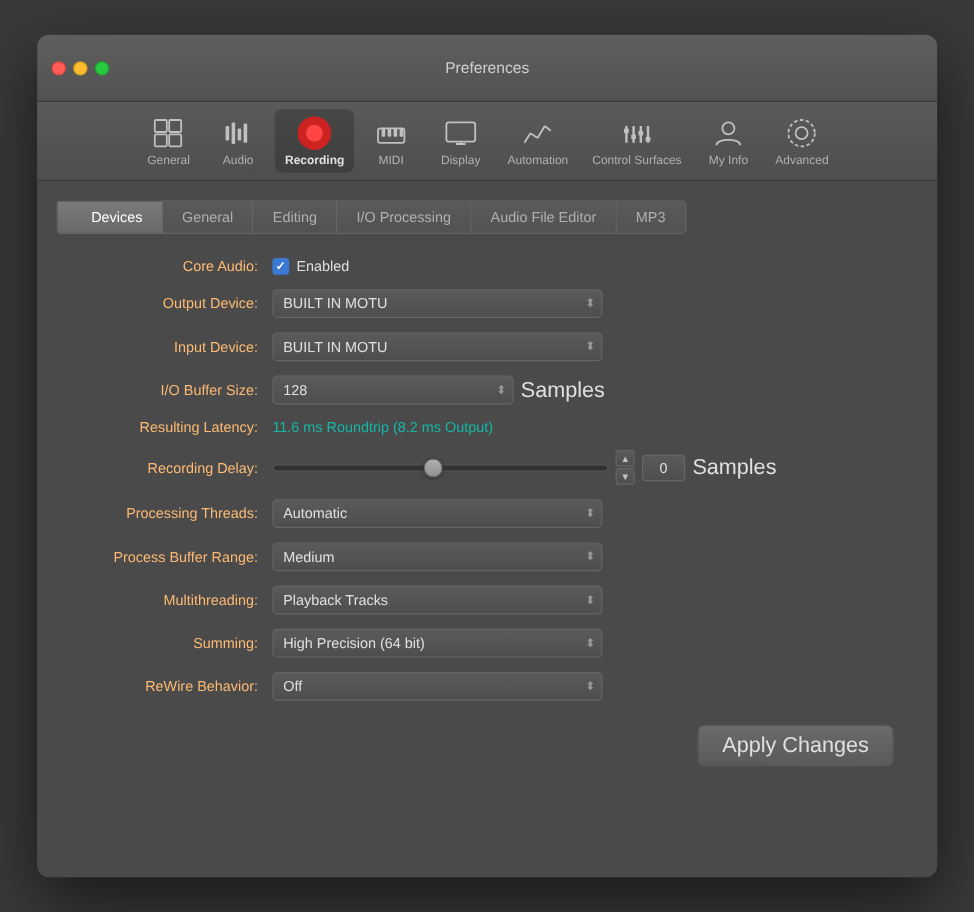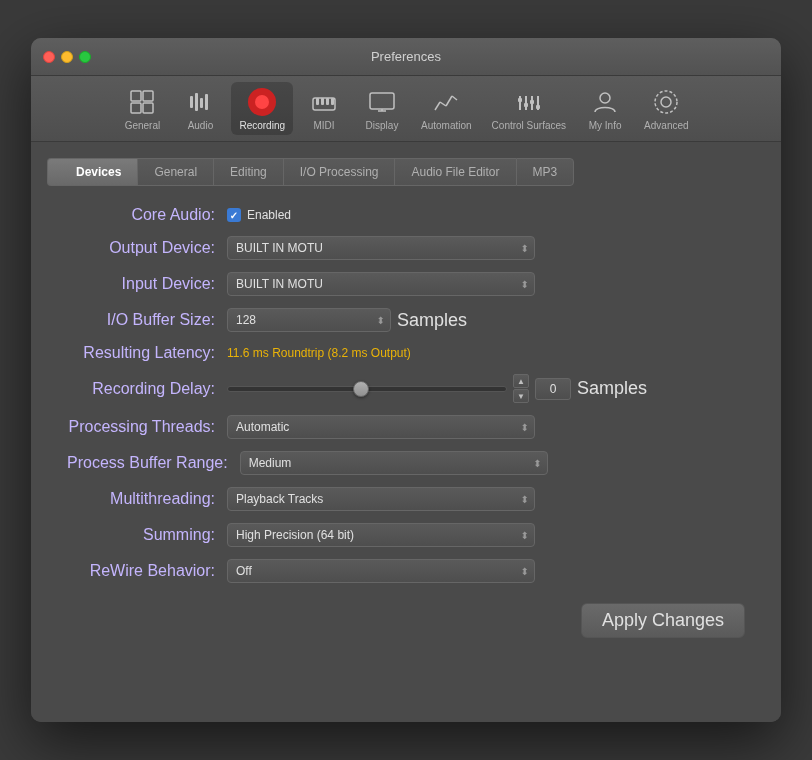--- a/index.html
+++ b/index.html
@@ -21,7 +21,7 @@
     }
     .titlebar {
       background: linear-gradient(to bottom, #5e5e5e, #525252);
-      height: 38px;
+      height: 56px;
       display: flex;
       align-items: center;
       justify-content: center;

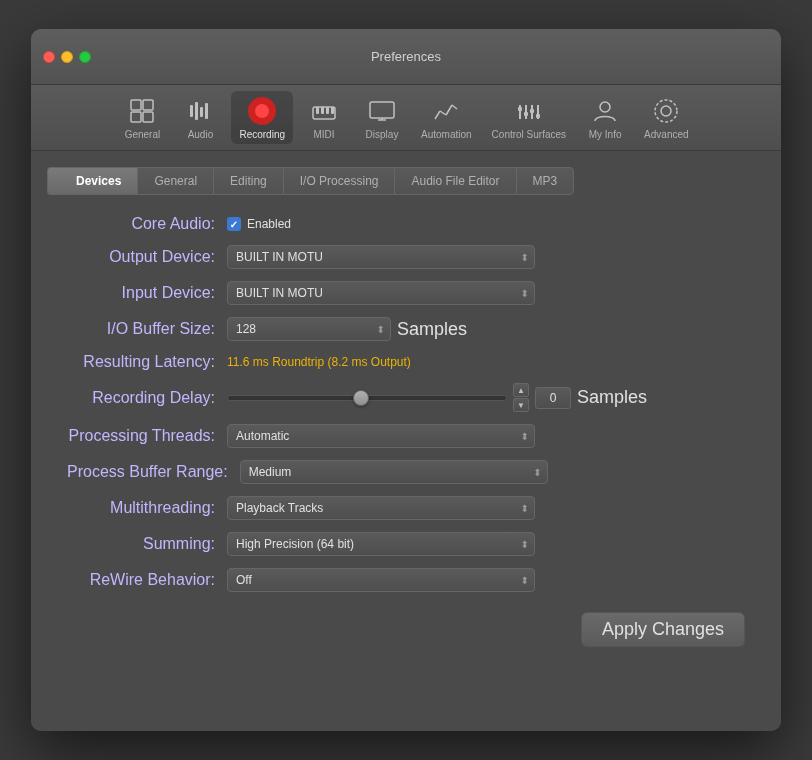--- a/index.html
+++ b/index.html
@@ -68,6 +68,7 @@
     }
     .toolbar-item.active {
       background: rgba(0,0,0,0.2);
+      font-weight: bold;
     }
     .toolbar-icon {
       width: 32px;

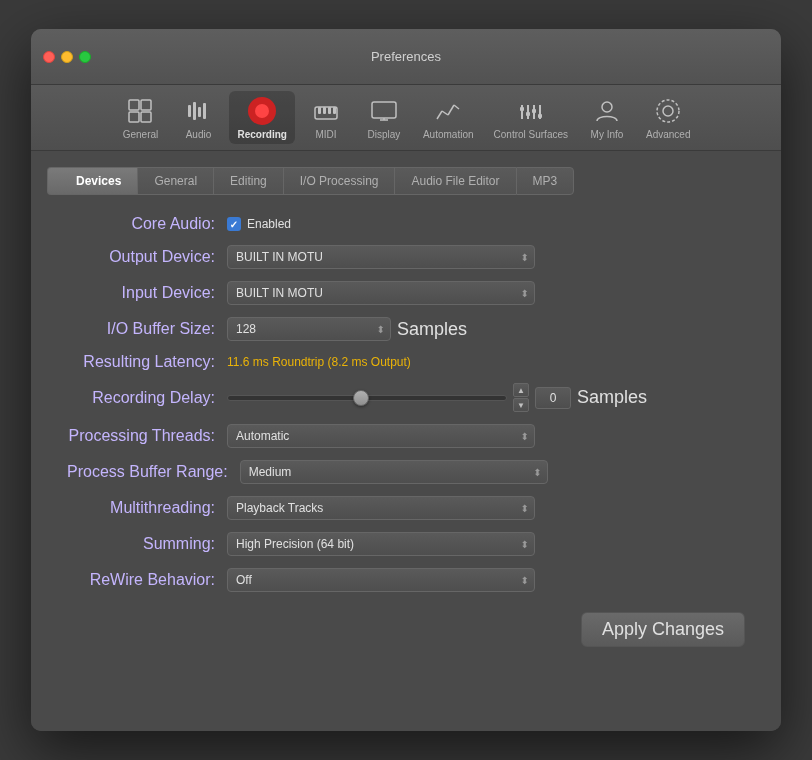--- a/index.html
+++ b/index.html
@@ -117,7 +117,7 @@
     .tab.active {
       background: linear-gradient(to bottom, #7a7a7a, #696969);
       color: #ffffff;
-      font-weight: 700;
+      font-weight: 400;
       padding-left: 28px;
     }
     .form-section {

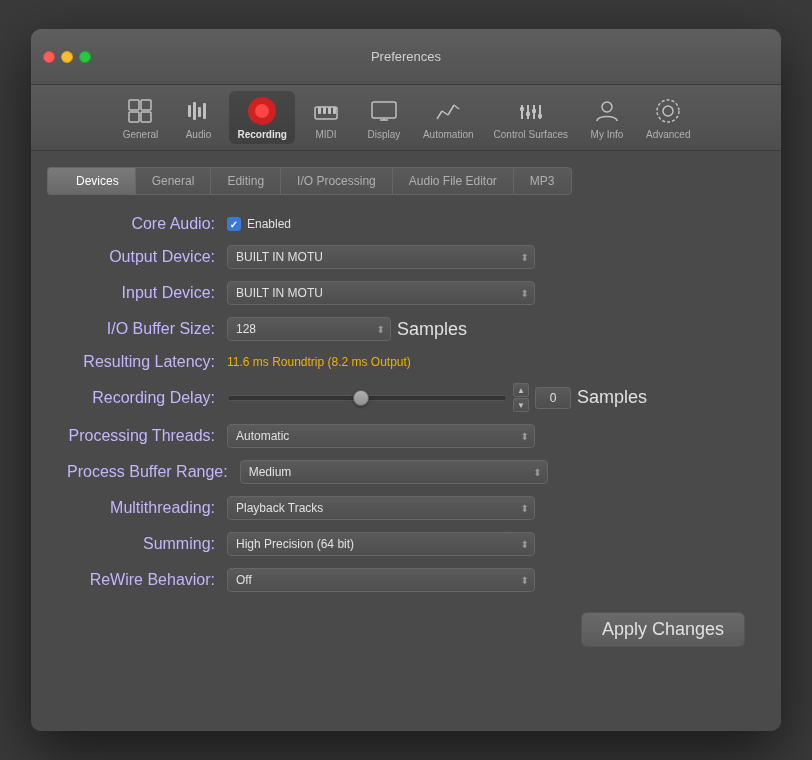--- a/index.html
+++ b/index.html
@@ -129,8 +129,8 @@
       margin-bottom: 12px;
     }
     .form-label {
-      font-size: 16px;
-      color: #c4b5fd;
+      font-size: 12px;
+      color: #fdba74;
       text-align: right;
       min-width: 160px;
       padding-right: 12px;

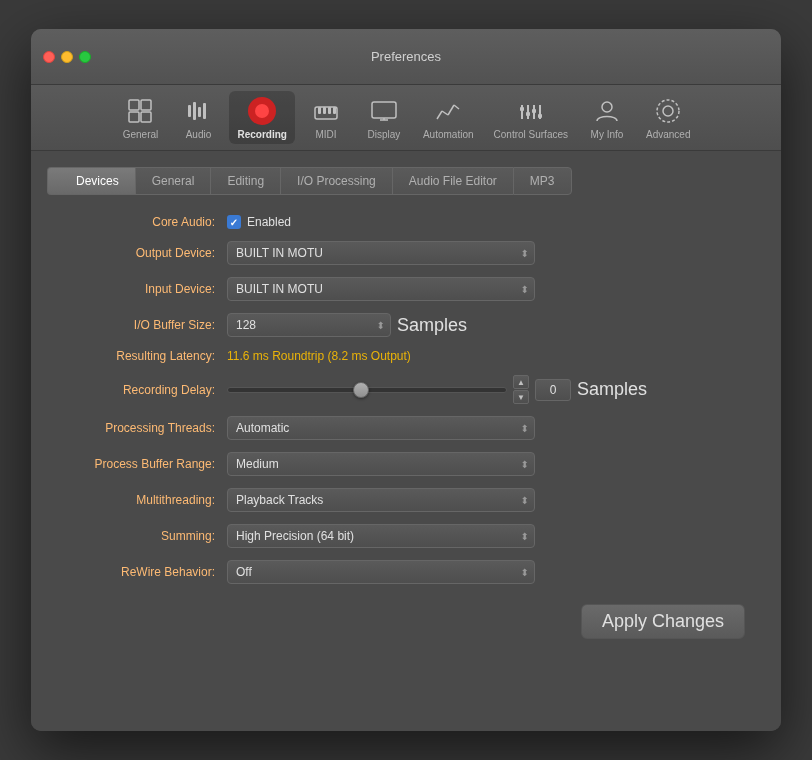--- a/index.html
+++ b/index.html
@@ -172,7 +172,7 @@
       font-size: 12px;
       padding: 4px 24px 4px 8px;
       cursor: pointer;
-      width: 308px;
+      width: 275px;
     }
     .select-arrow {
       position: absolute;

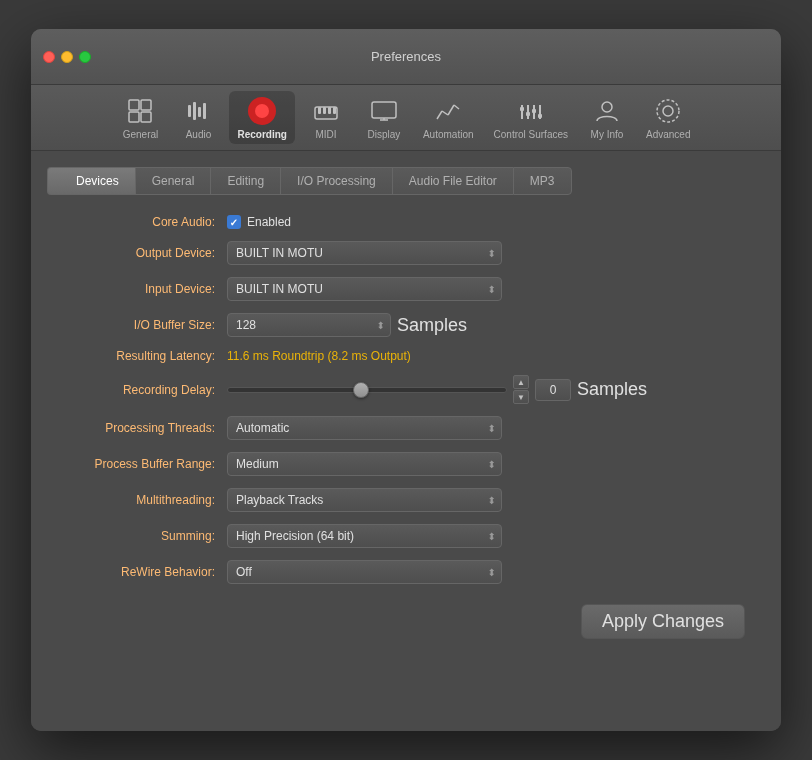--- a/index.html
+++ b/index.html
@@ -198,7 +198,7 @@
       font-size: 12px;
       padding: 4px 24px 4px 8px;
       cursor: pointer;
-      width: 164px;
+      width: 201px;
     }
     .latency-text {
       font-size: 12px;

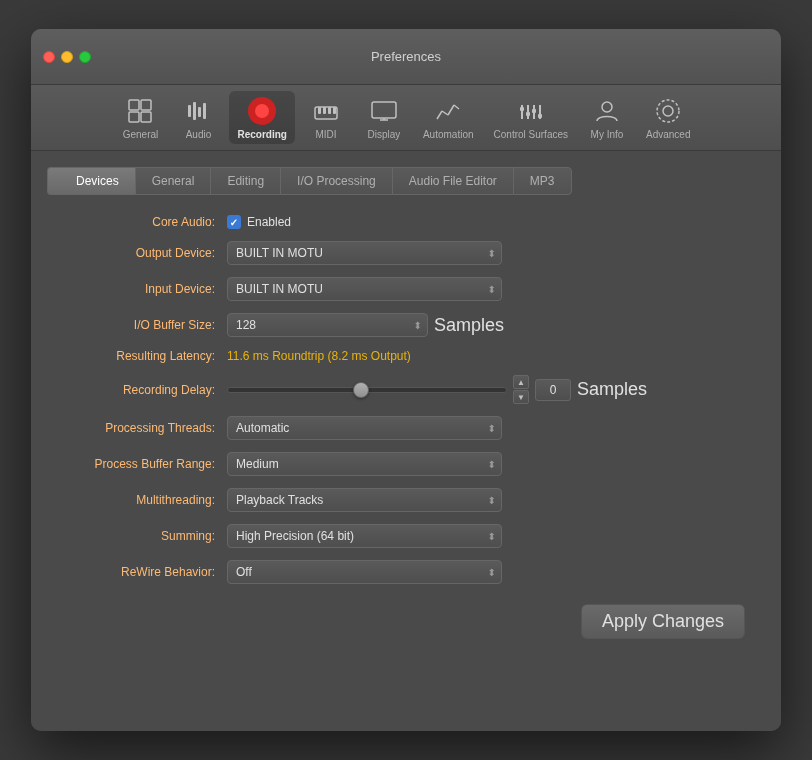--- a/index.html
+++ b/index.html
@@ -202,7 +202,7 @@
     }
     .latency-text {
       font-size: 12px;
-      color: #eab308;
+      color: #14b8a6;
     }
     .slider-track {
       width: 280px;

